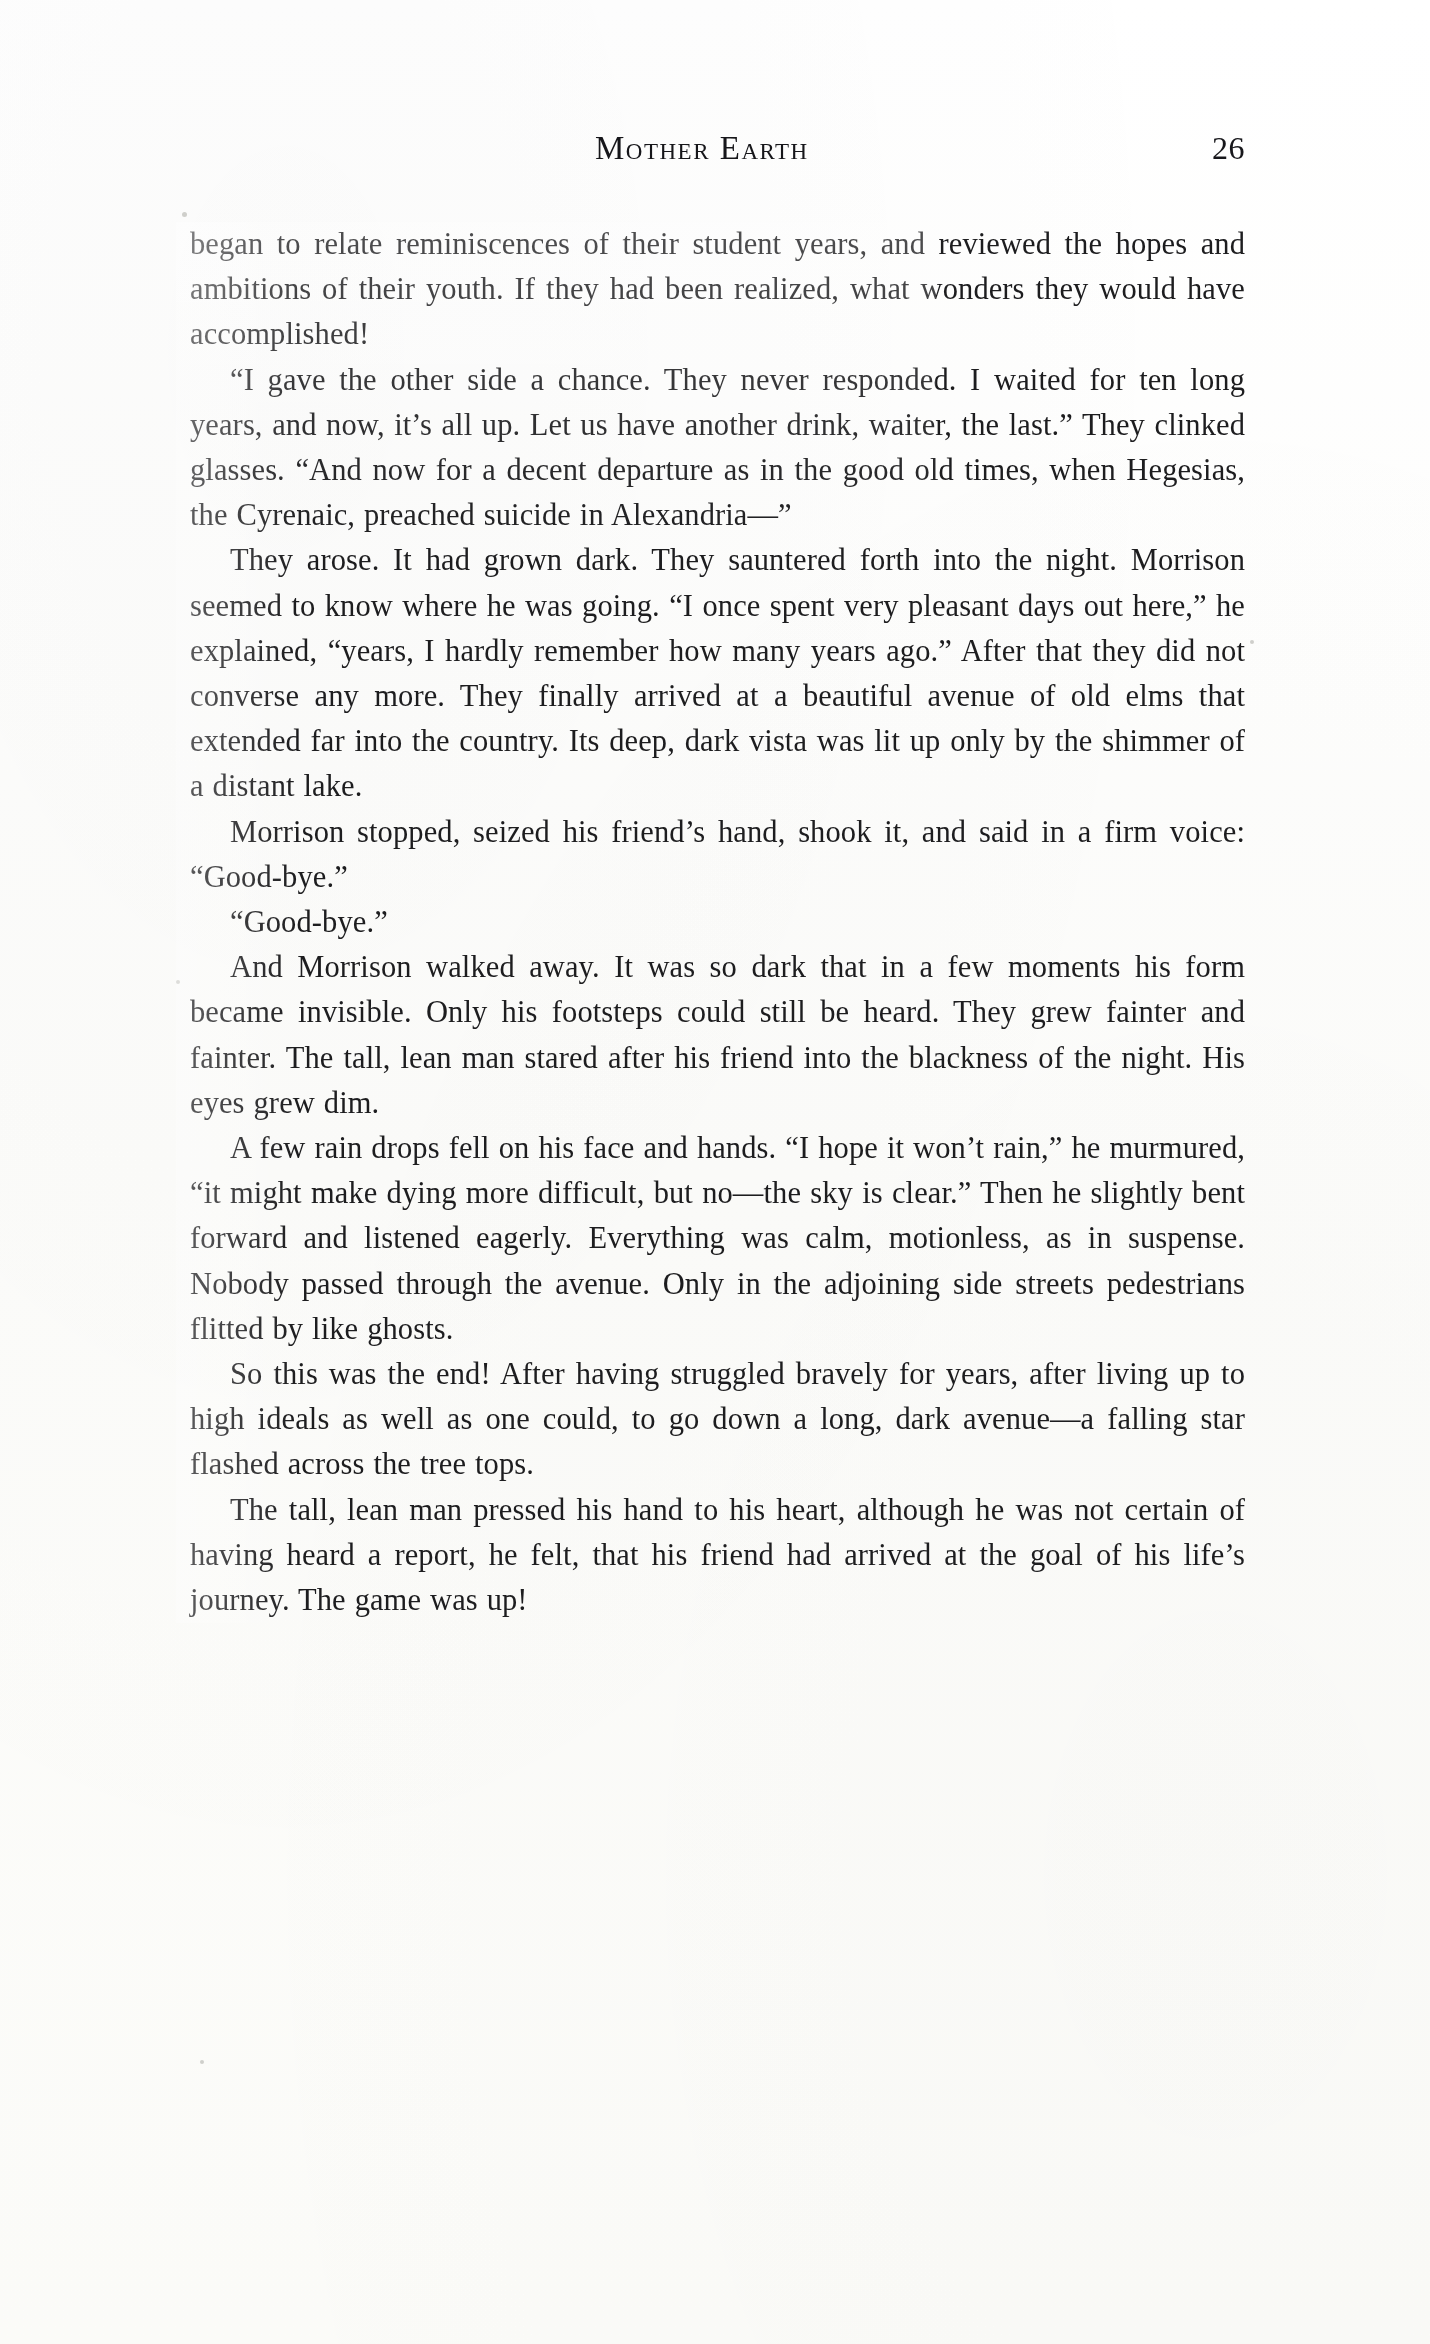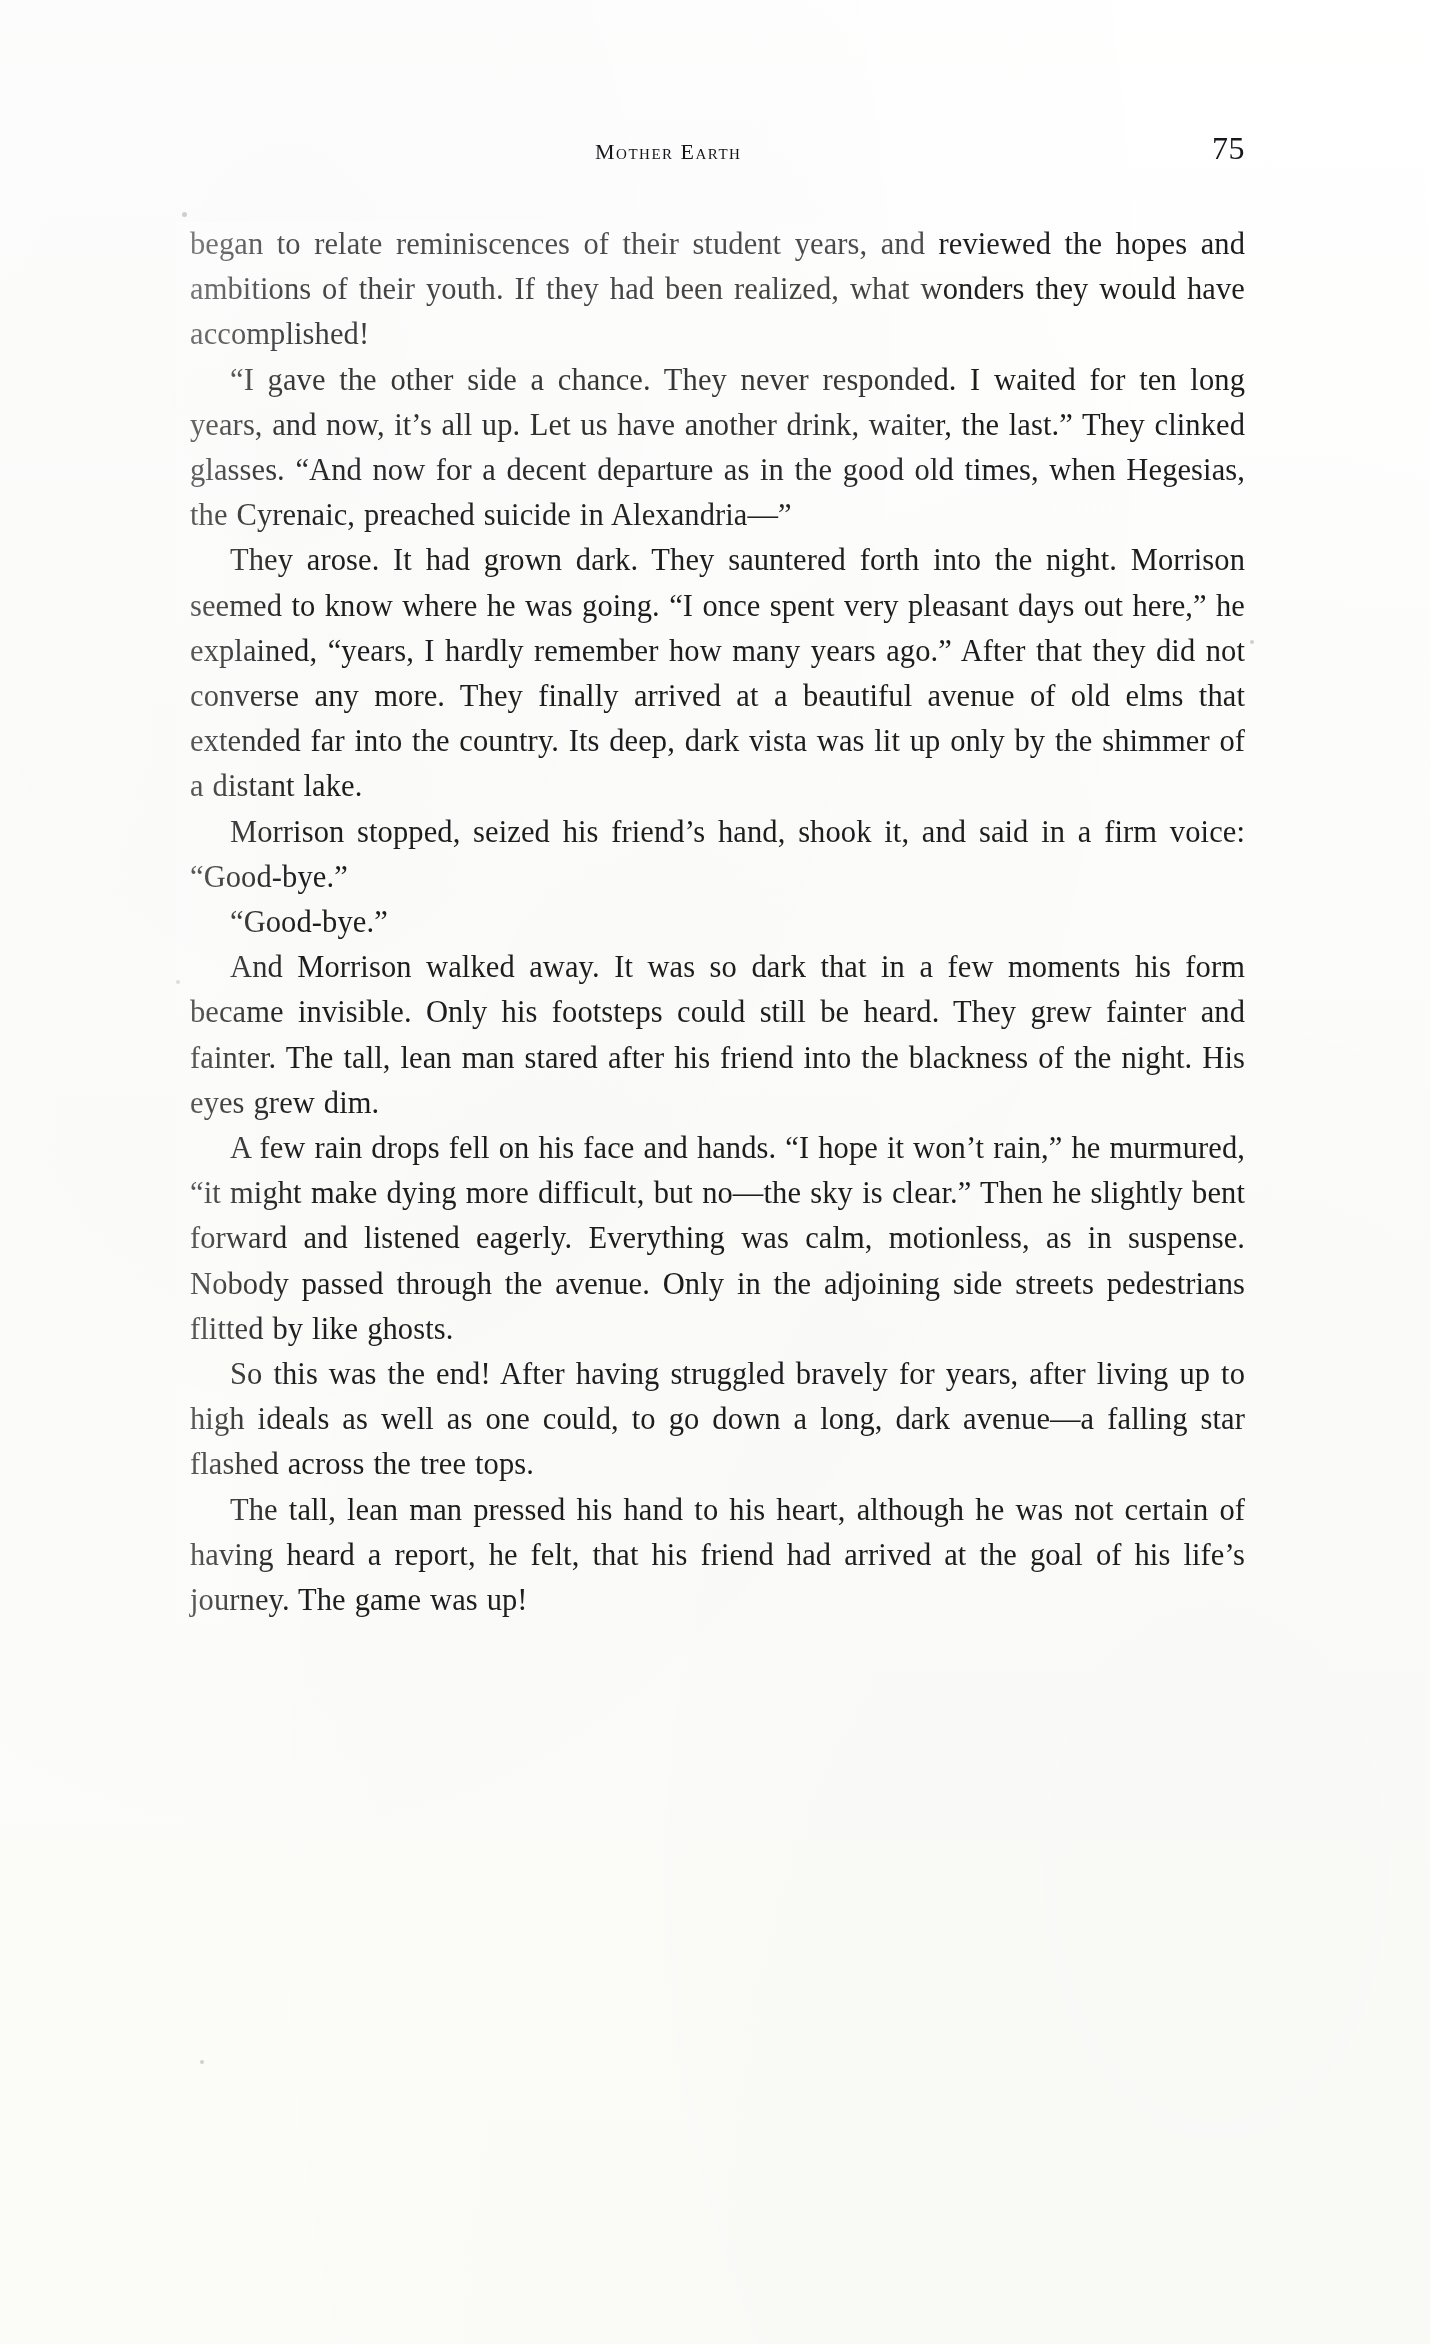--- a/index.html
+++ b/index.html
@@ -48,7 +48,7 @@
   }
   .head-title {
     font-variant: small-caps;
-    font-size: 22px;
+    font-size: 33px;
     letter-spacing: 1.5px;
     color: #16161a;
     margin-left: 405px;

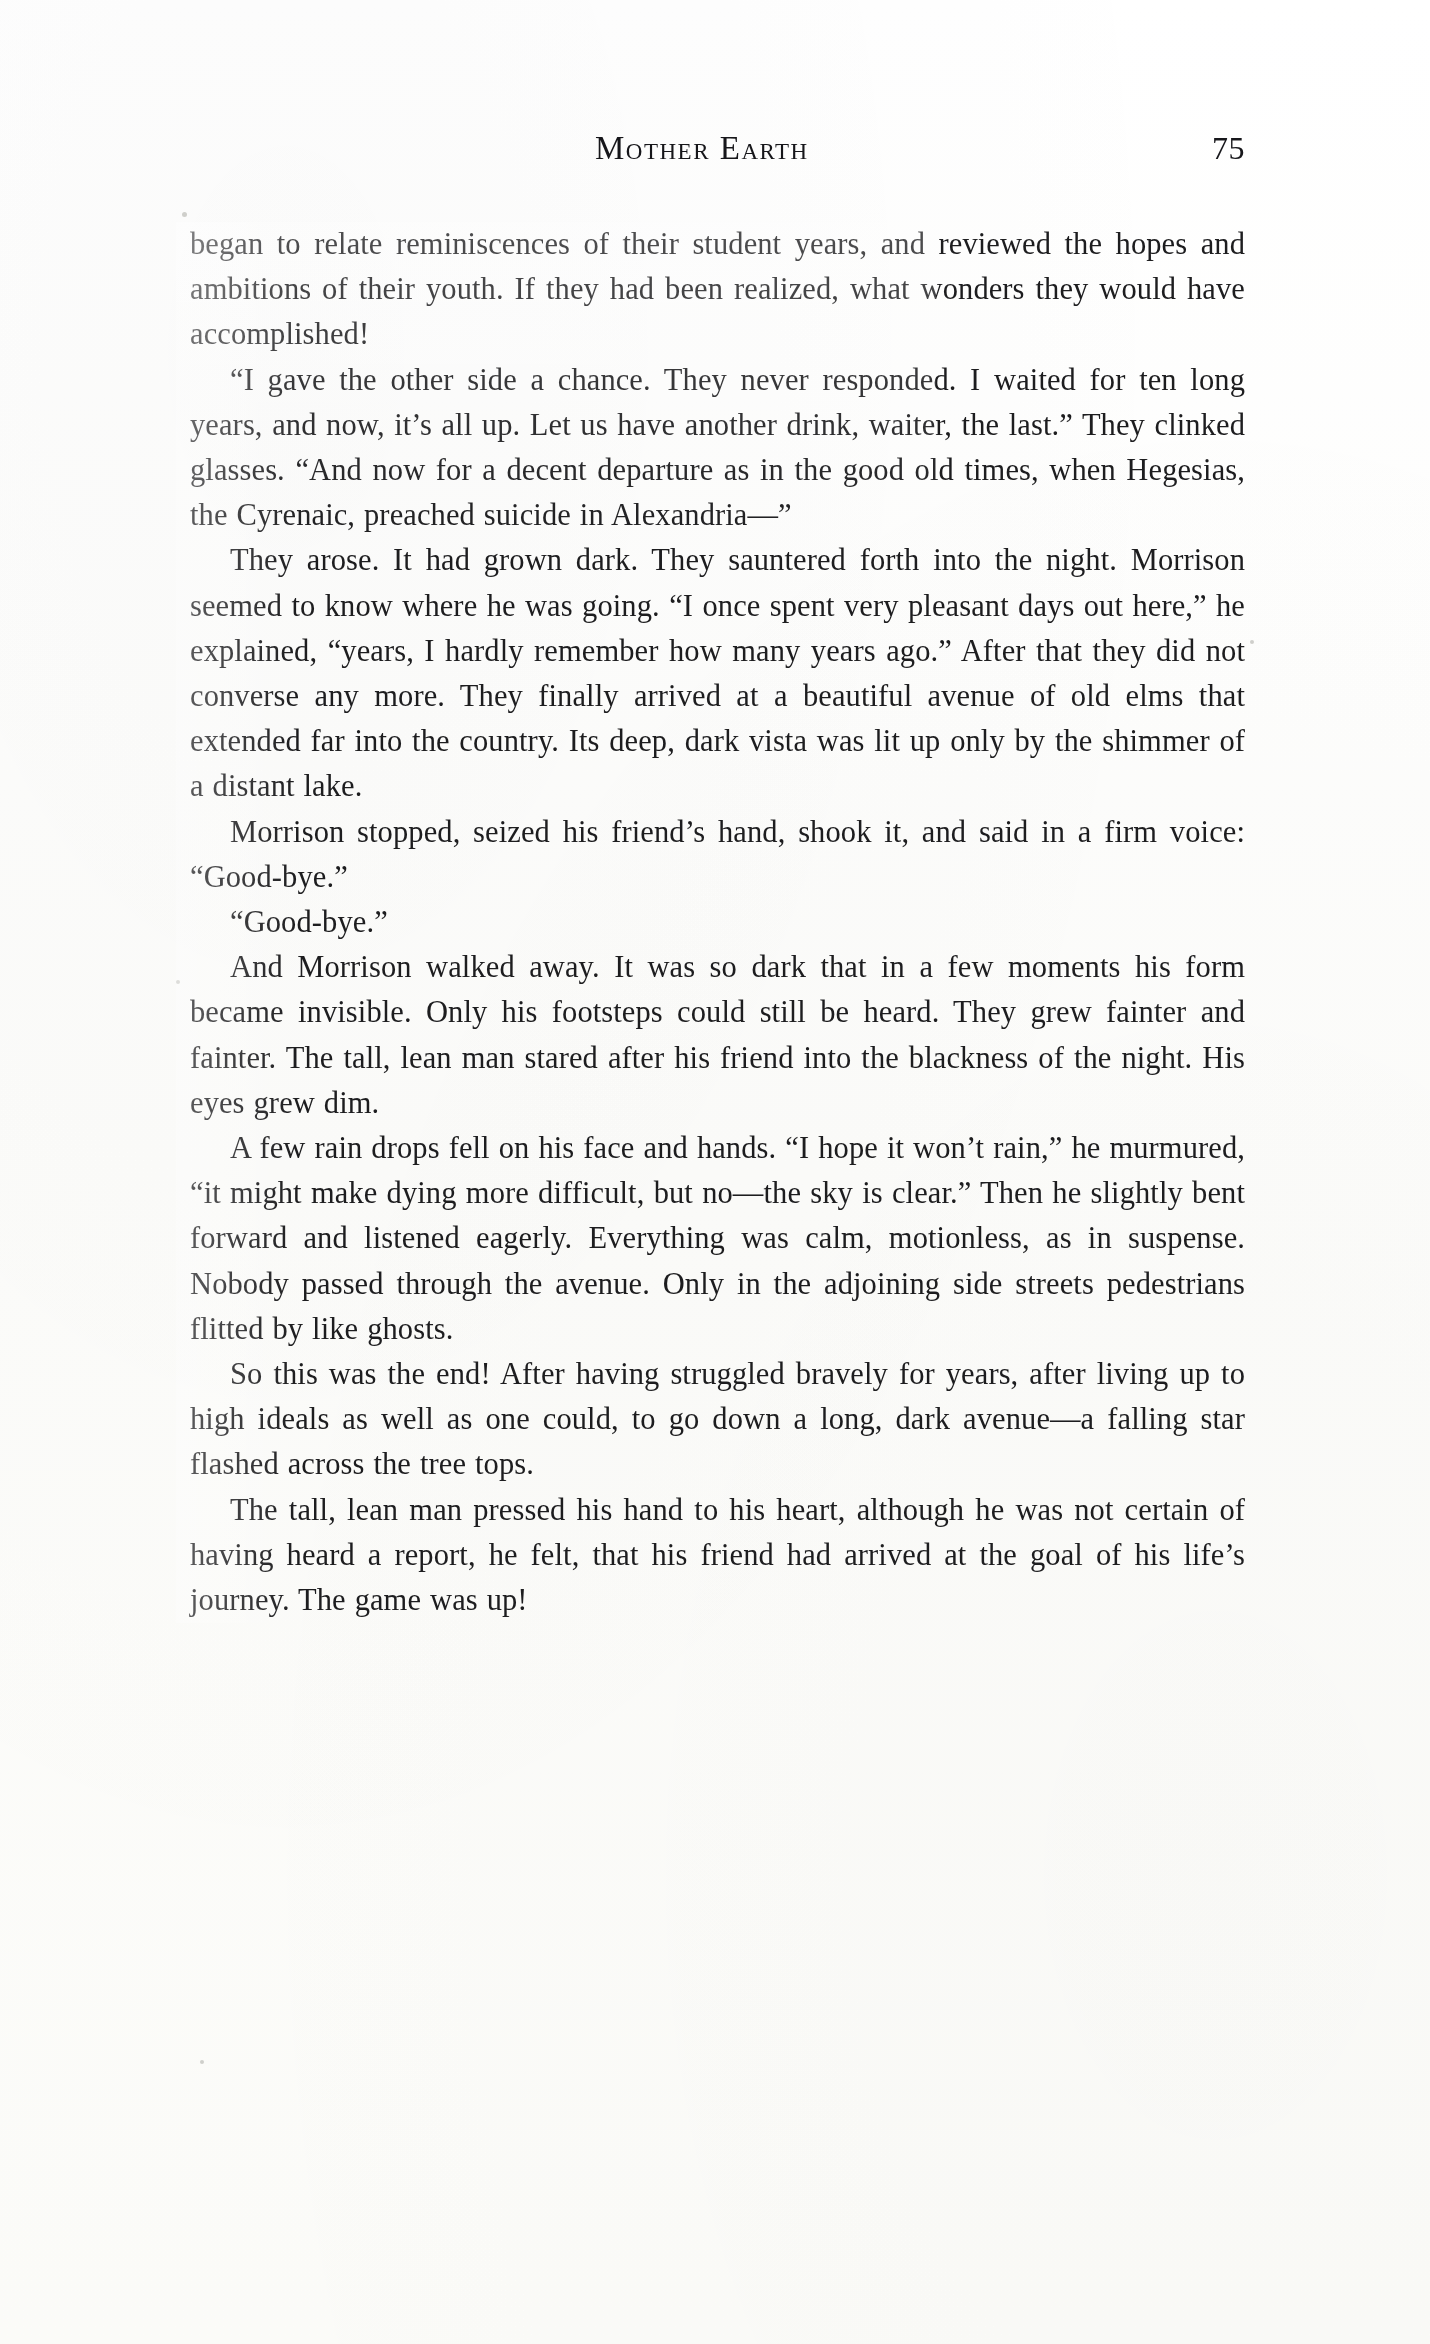--- a/index.html
+++ b/index.html
@@ -121,7 +121,7 @@
 
     <div class="running-head">
       <span class="head-title">Mother Earth</span>
-      <span class="head-folio">75</span>
+      <span class="head-folio">26</span>
     </div>
 
     <div class="body-text">

